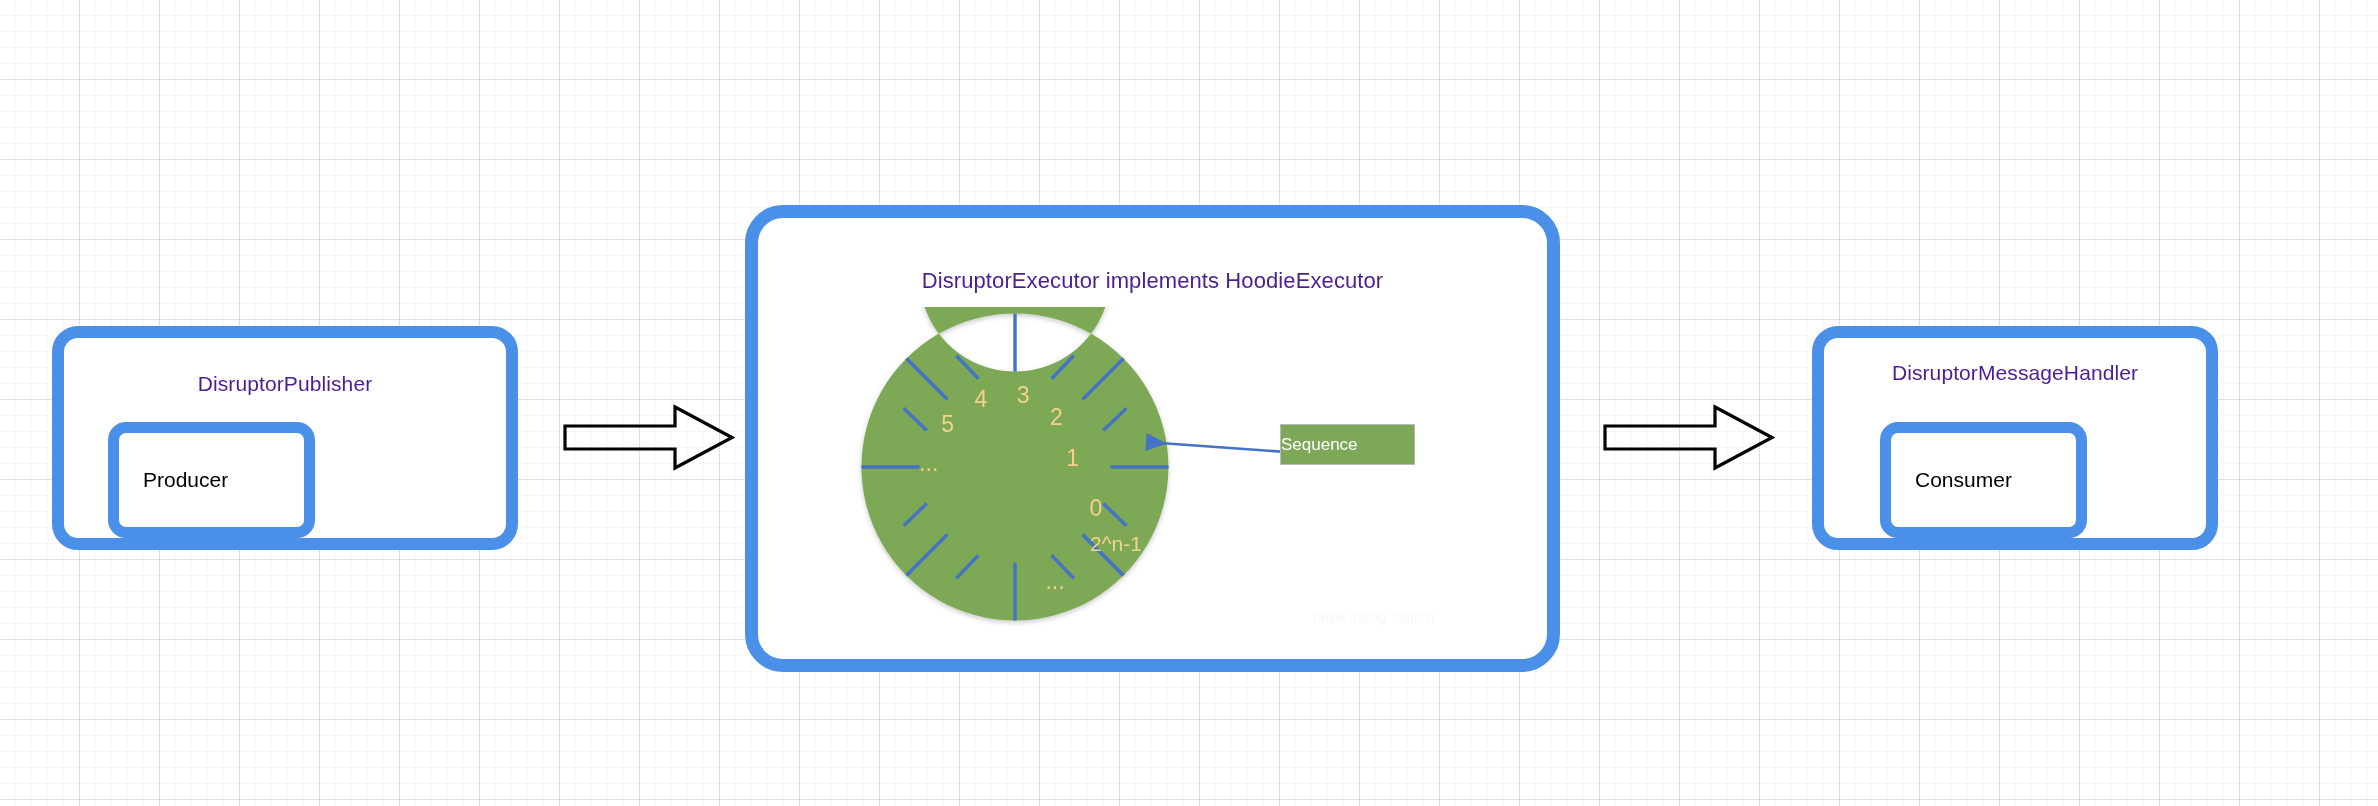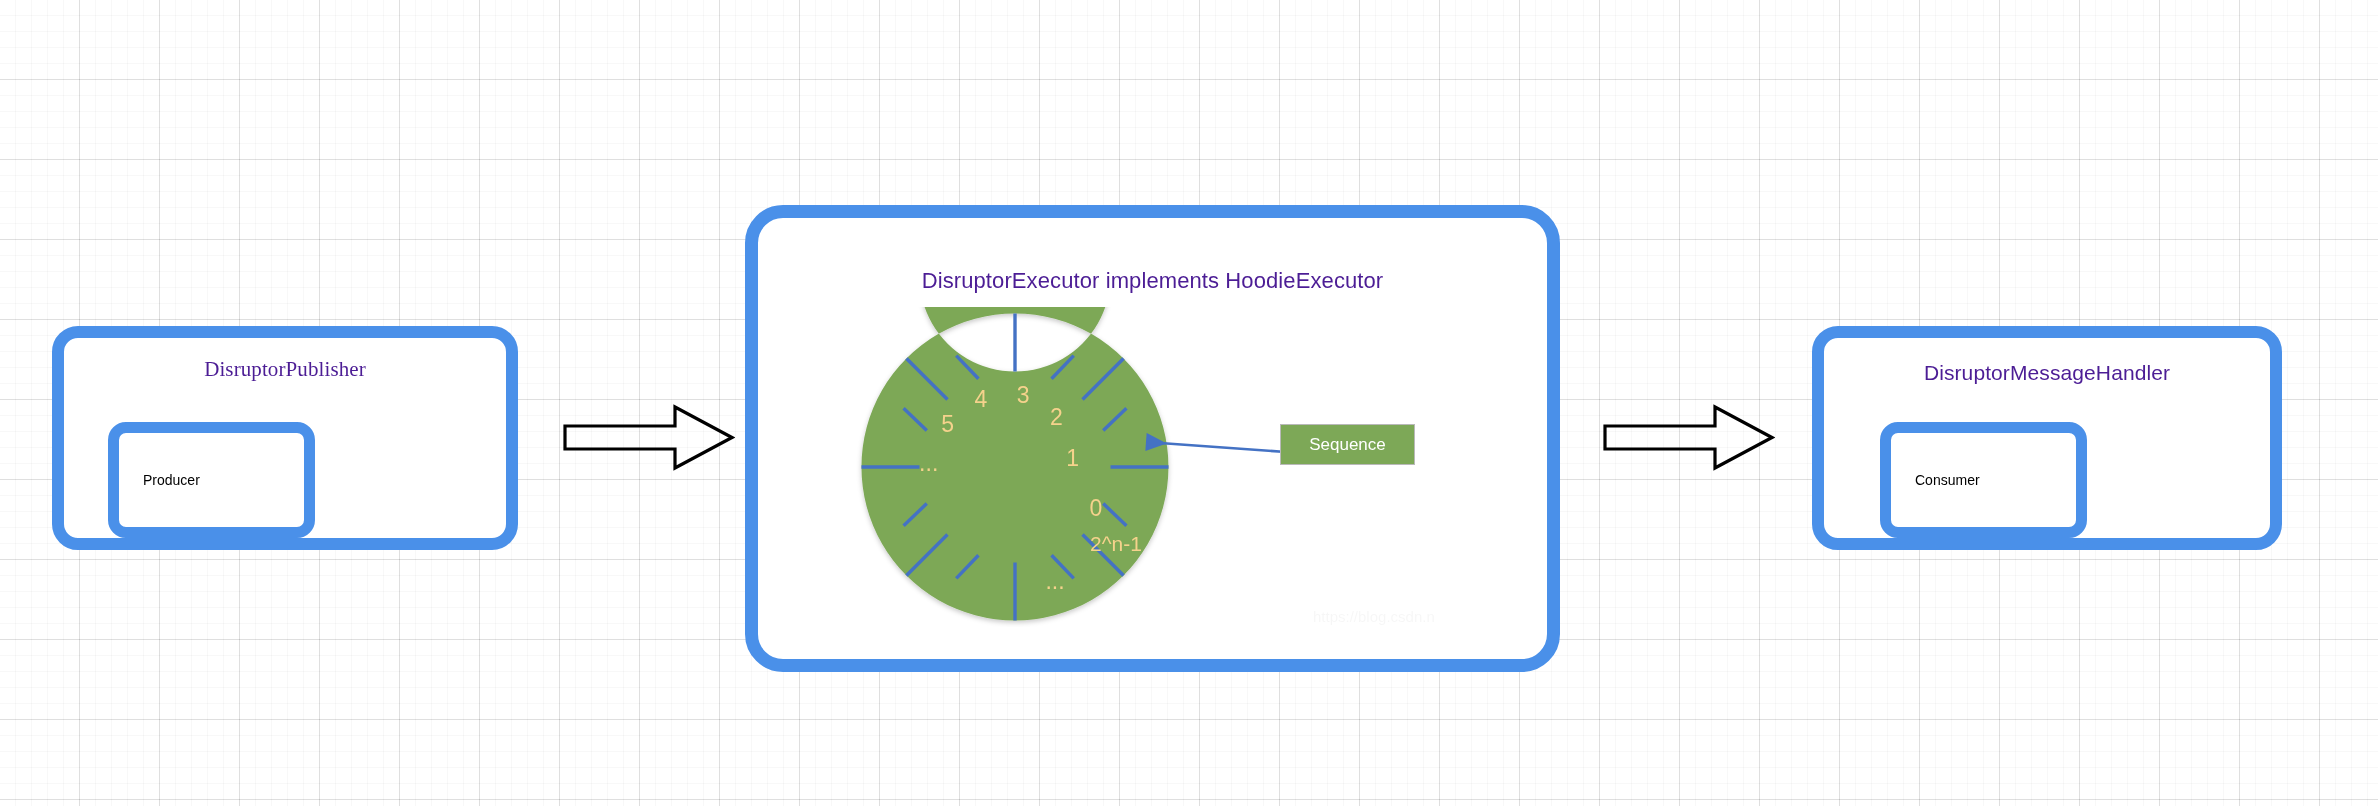--- a/index.html
+++ b/index.html
@@ -66,7 +66,7 @@
 
   
   #publisher-box { left: 52px;  top: 326px; width: 466px; height: 224px; }
-  #publisher-box .comp-title { top: 19px; font-family: Liberation Serif, serif; }
+  #publisher-box .comp-title { top: 34px; }
   #publisher-box .inner-box  { left: 44px; top: 84px; width: 207px; height: 116px; }
 
   

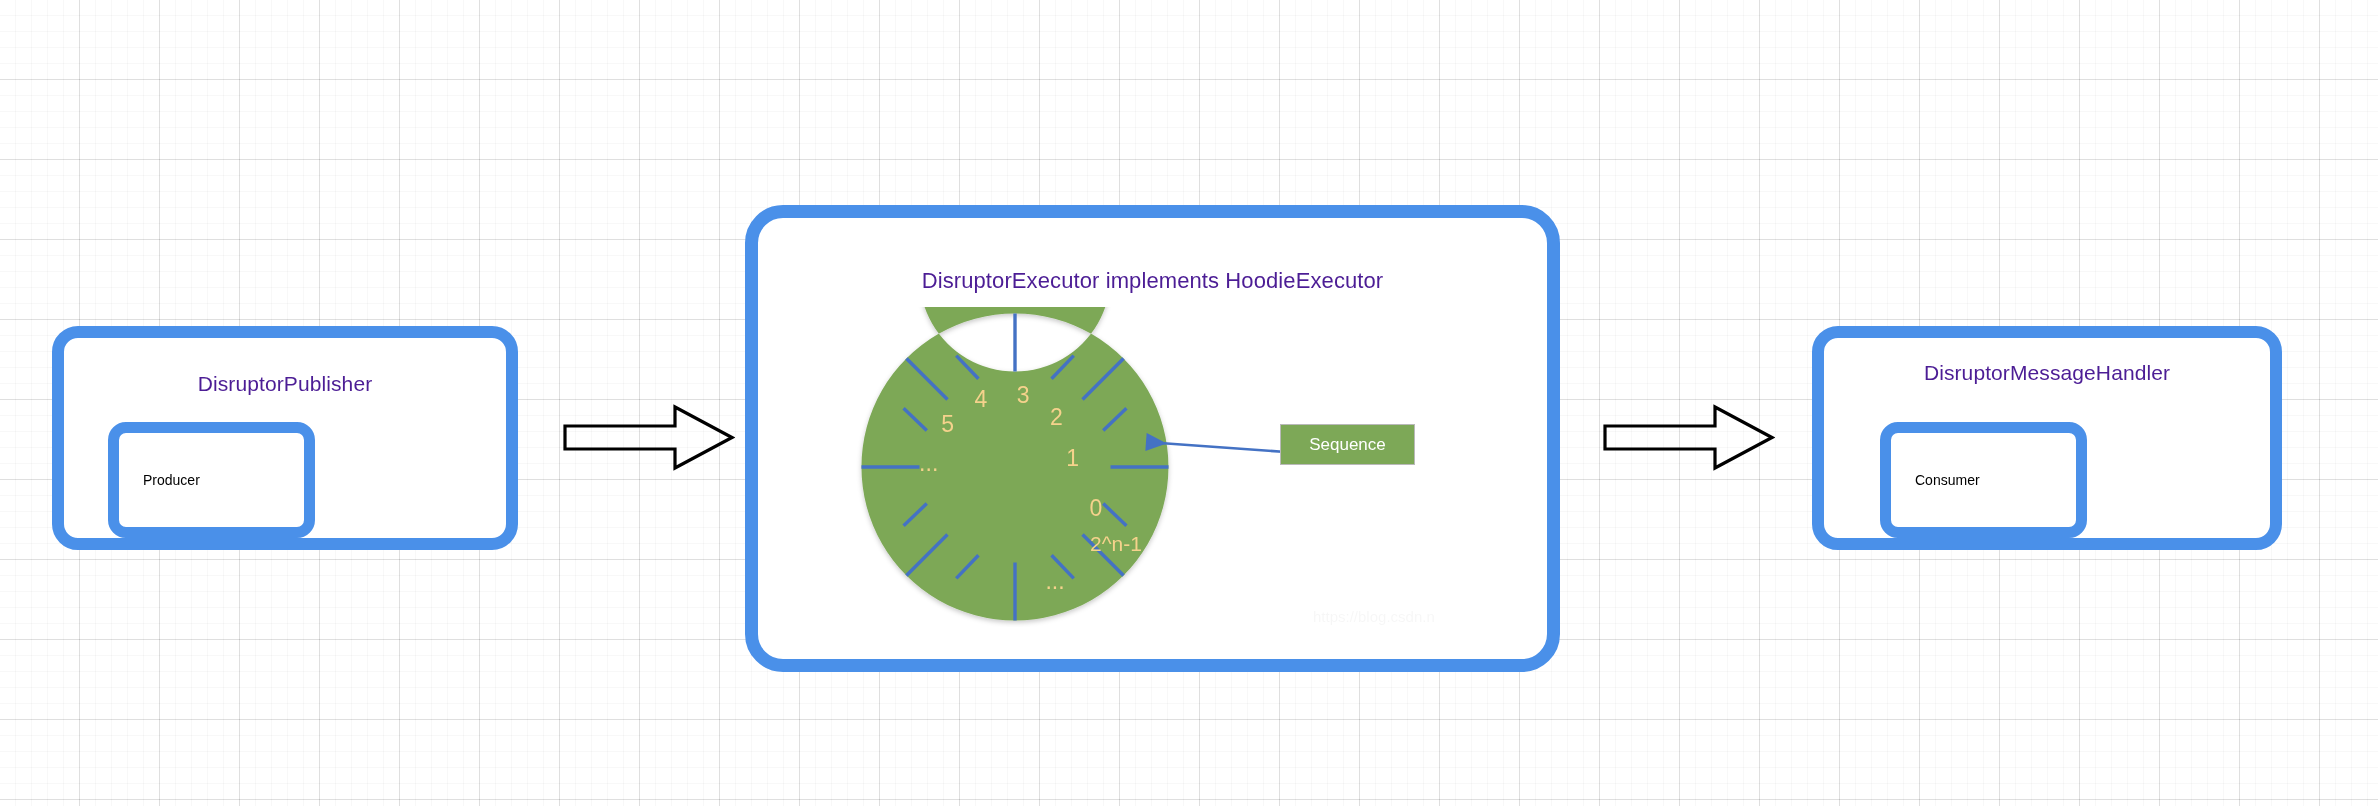--- a/index.html
+++ b/index.html
@@ -70,7 +70,7 @@
   #publisher-box .inner-box  { left: 44px; top: 84px; width: 207px; height: 116px; }
 
   
-  #handler-box { left: 1812px; top: 326px; width: 470px; height: 224px; }
+  #handler-box { left: 1812px; top: 326px; width: 406px; height: 224px; }
   #handler-box .comp-title { top: 23px; }
   #handler-box .inner-box  { left: 44px; top: 84px; width: 207px; height: 116px; margin-left: 12px; }
 

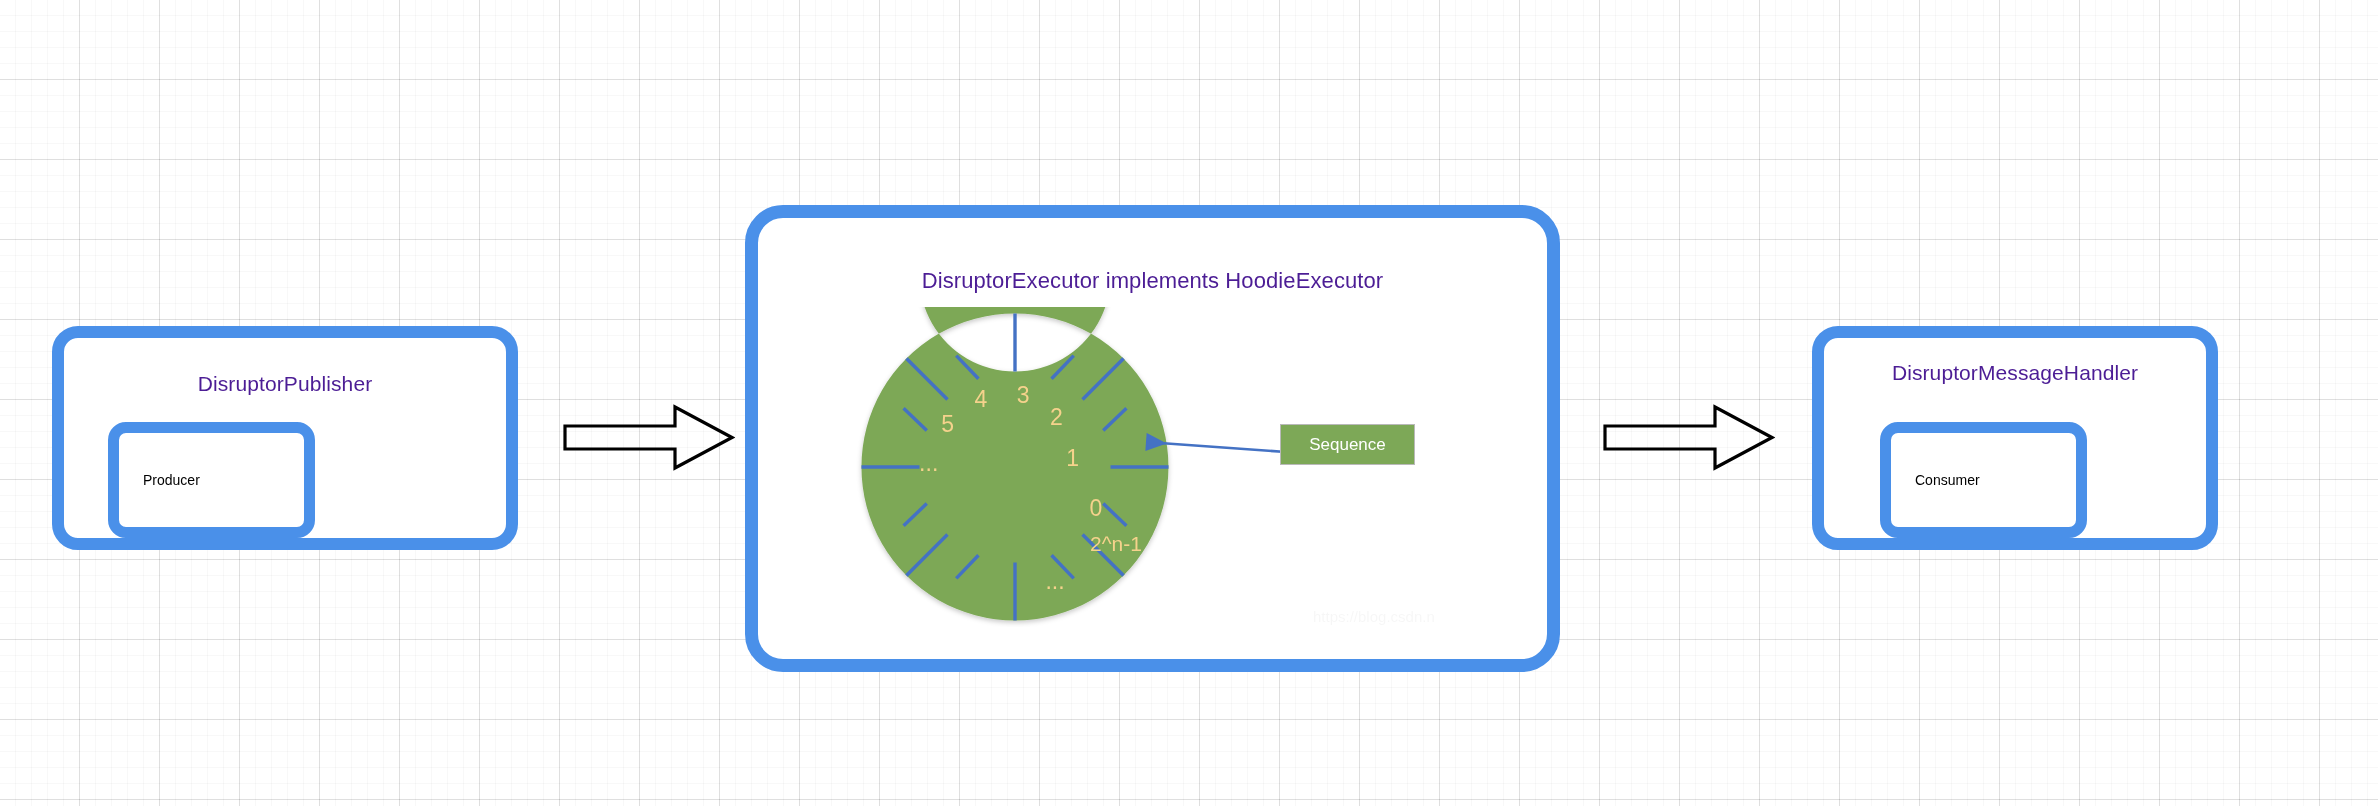--- a/index.html
+++ b/index.html
@@ -110,7 +110,6 @@
     box-sizing: border-box;
     display: flex;
     align-items: center;
-    justify-content: center;
   }
   #sequence-node .seq-label {
     color: #ffffff;

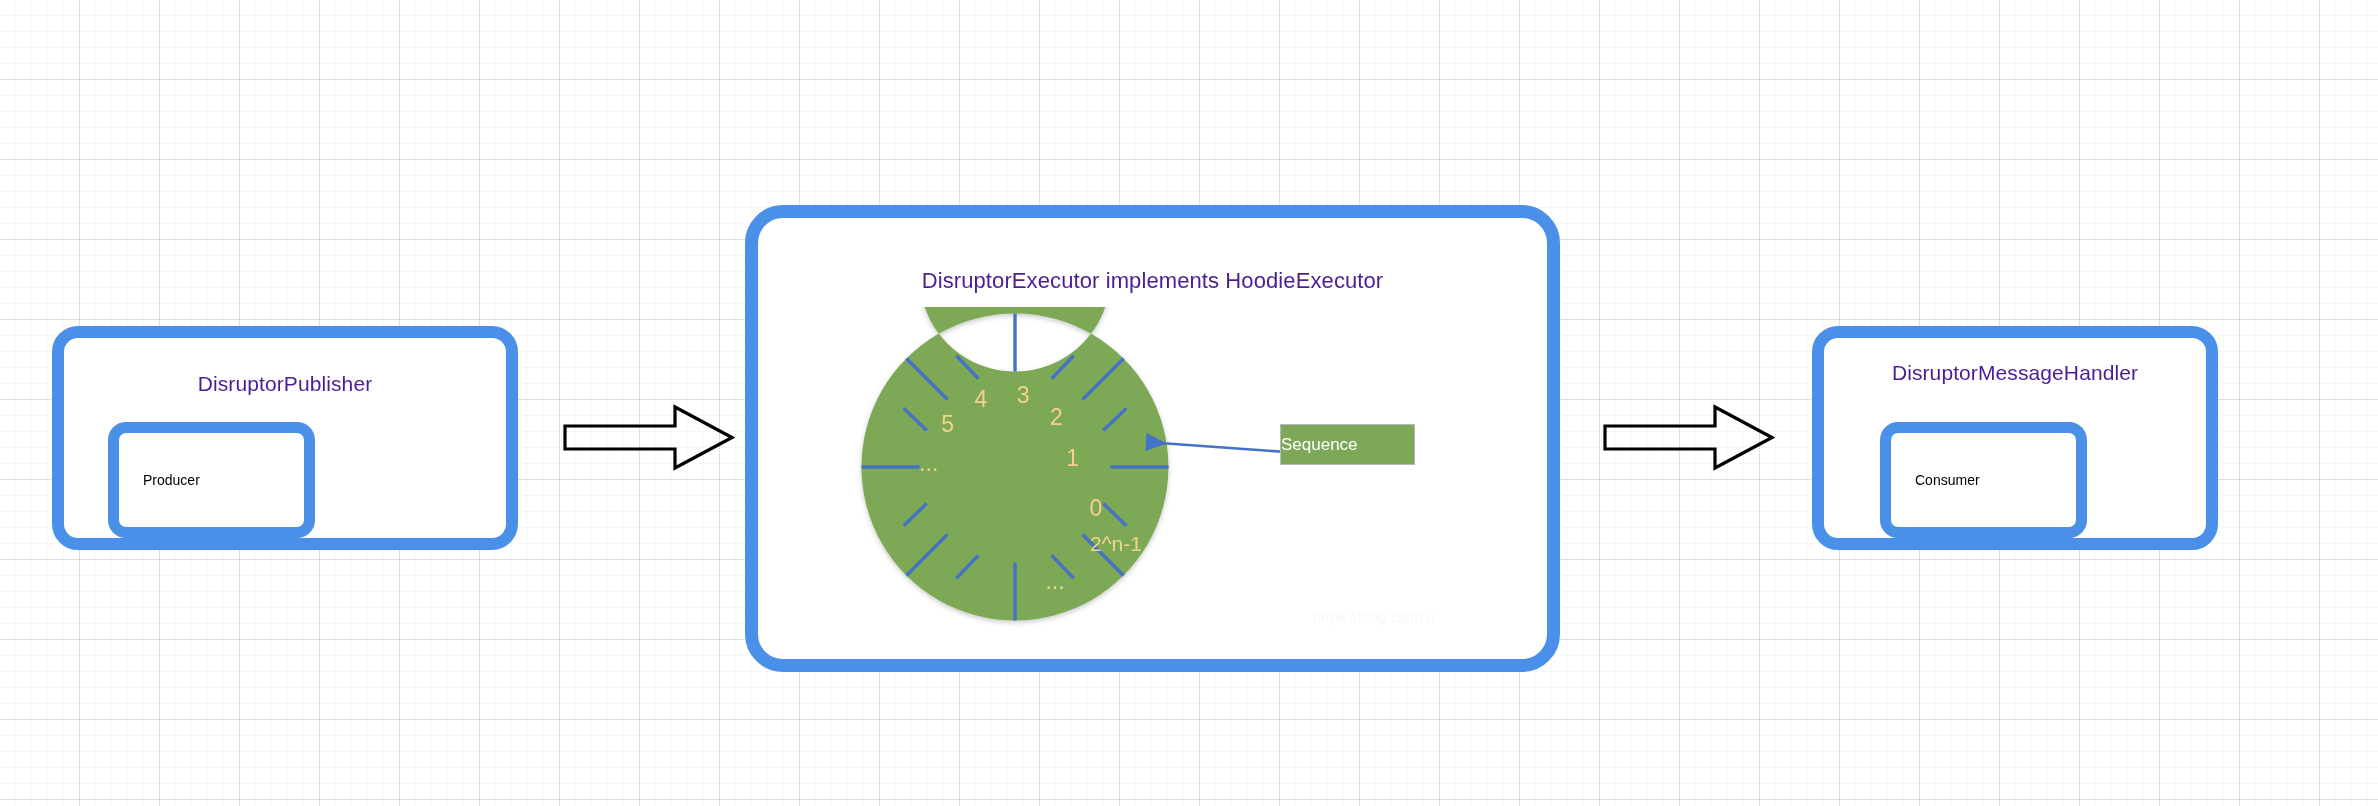--- a/index.html
+++ b/index.html
@@ -58,7 +58,7 @@
     align-items: center;
   }
   .inner-label {
-    font-size: 14px;
+    font-size: 21px;
     color: #000000;
     padding-left: 24px;
     white-space: nowrap;

